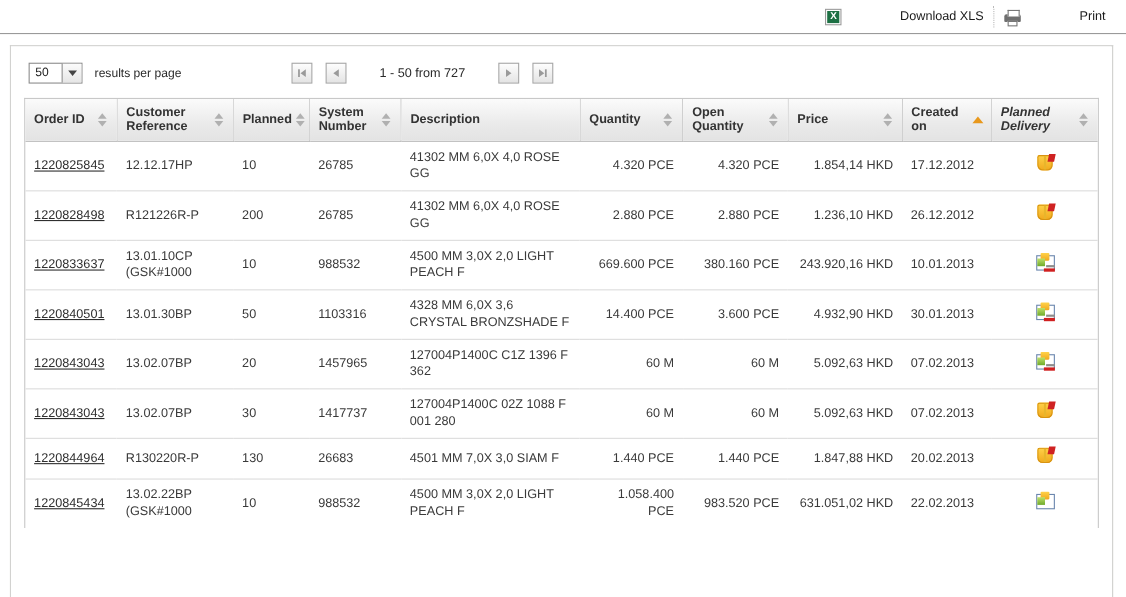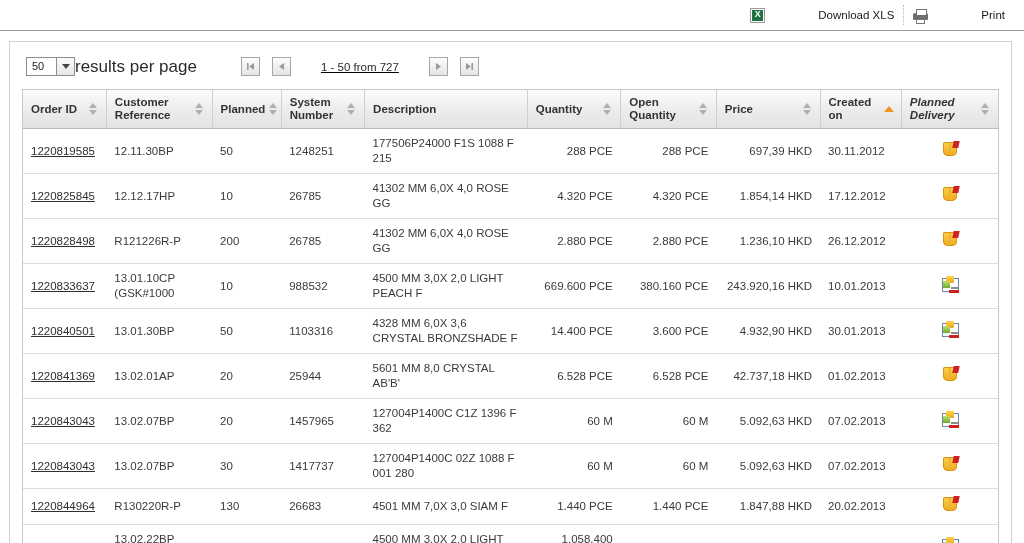--- a/index.html
+++ b/index.html
@@ -131,7 +131,8 @@
     border-top: 5px solid #444;
   }
   .rpp-label {
-    font-size: 17px;
+    margin-left: 11px;
+    font-size: 11px;
     color: #2b2b2b;
   }
 

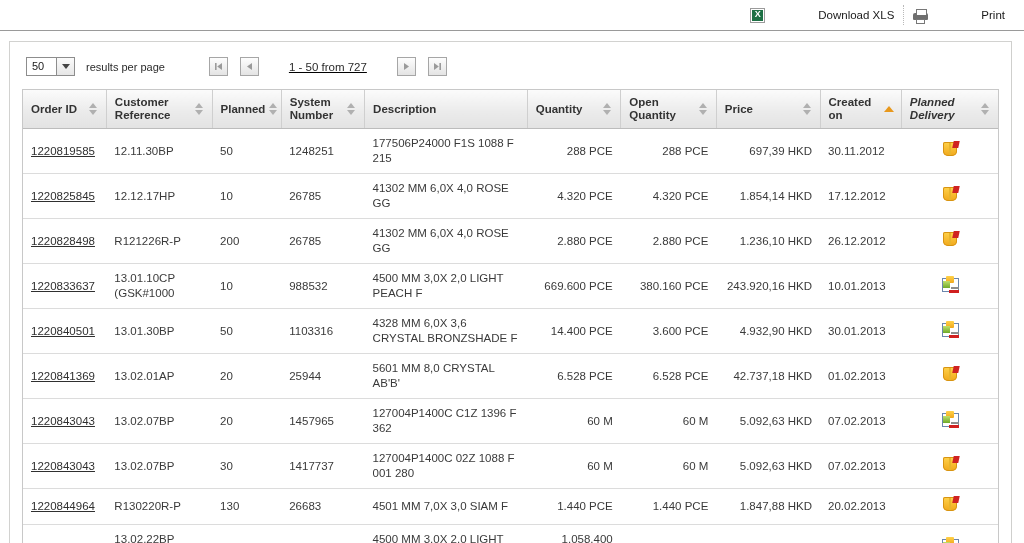--- a/index.html
+++ b/index.html
@@ -140,8 +140,7 @@
     display: flex;
     align-items: center;
     gap: 0px;
-    margin-left: 44px;
-    text-decoration: underline;
+    margin-left: 100px;
   }
   .pg-btn {
     width: 19px; height: 19px;

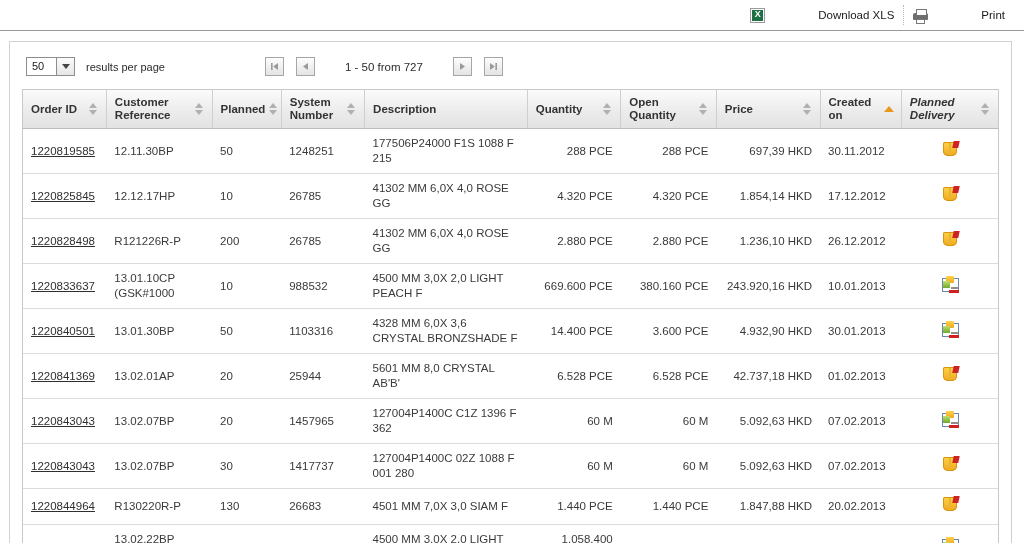--- a/index.html
+++ b/index.html
@@ -435,18 +435,6 @@
           </thead>
           <tbody>
               <tr>
-                <td><span class="order-link">1220819585</span></td>
-                <td>12.11.30BP</td>
-                <td>50</td>
-                <td>1248251</td>
-                <td>177506P24000 F1S 1088 F 215</td>
-                <td class="num">288 PCE</td>
-                <td class="num">288 PCE</td>
-                <td class="num">697,39 HKD</td>
-                <td>30.11.2012</td>
-                <td class="ctr"><span class="dl-ico dl-box"><span class="mark"></span></span></td>
-              </tr>
-              <tr>
                 <td><span class="order-link">1220825845</span></td>
                 <td>12.12.17HP</td>
                 <td>10</td>

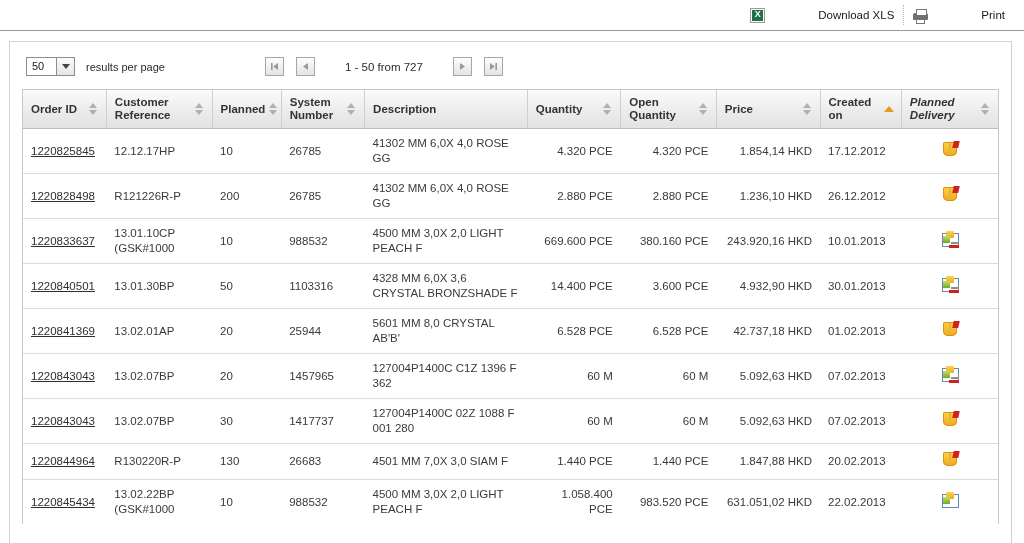--- a/index.html
+++ b/index.html
@@ -483,18 +483,6 @@
                 <td class="ctr"><span class="dl-ico dl-clip"><span class="pkg"></span><span class="bar2"></span><span class="bar"></span></span></td>
               </tr>
               <tr>
-                <td><span class="order-link">1220841369</span></td>
-                <td>13.02.01AP</td>
-                <td>20</td>
-                <td>25944</td>
-                <td>5601 MM 8,0 CRYSTAL AB'B'</td>
-                <td class="num">6.528 PCE</td>
-                <td class="num">6.528 PCE</td>
-                <td class="num">42.737,18 HKD</td>
-                <td>01.02.2013</td>
-                <td class="ctr"><span class="dl-ico dl-box"><span class="mark"></span></span></td>
-              </tr>
-              <tr>
                 <td><span class="order-link">1220843043</span></td>
                 <td>13.02.07BP</td>
                 <td>20</td>

